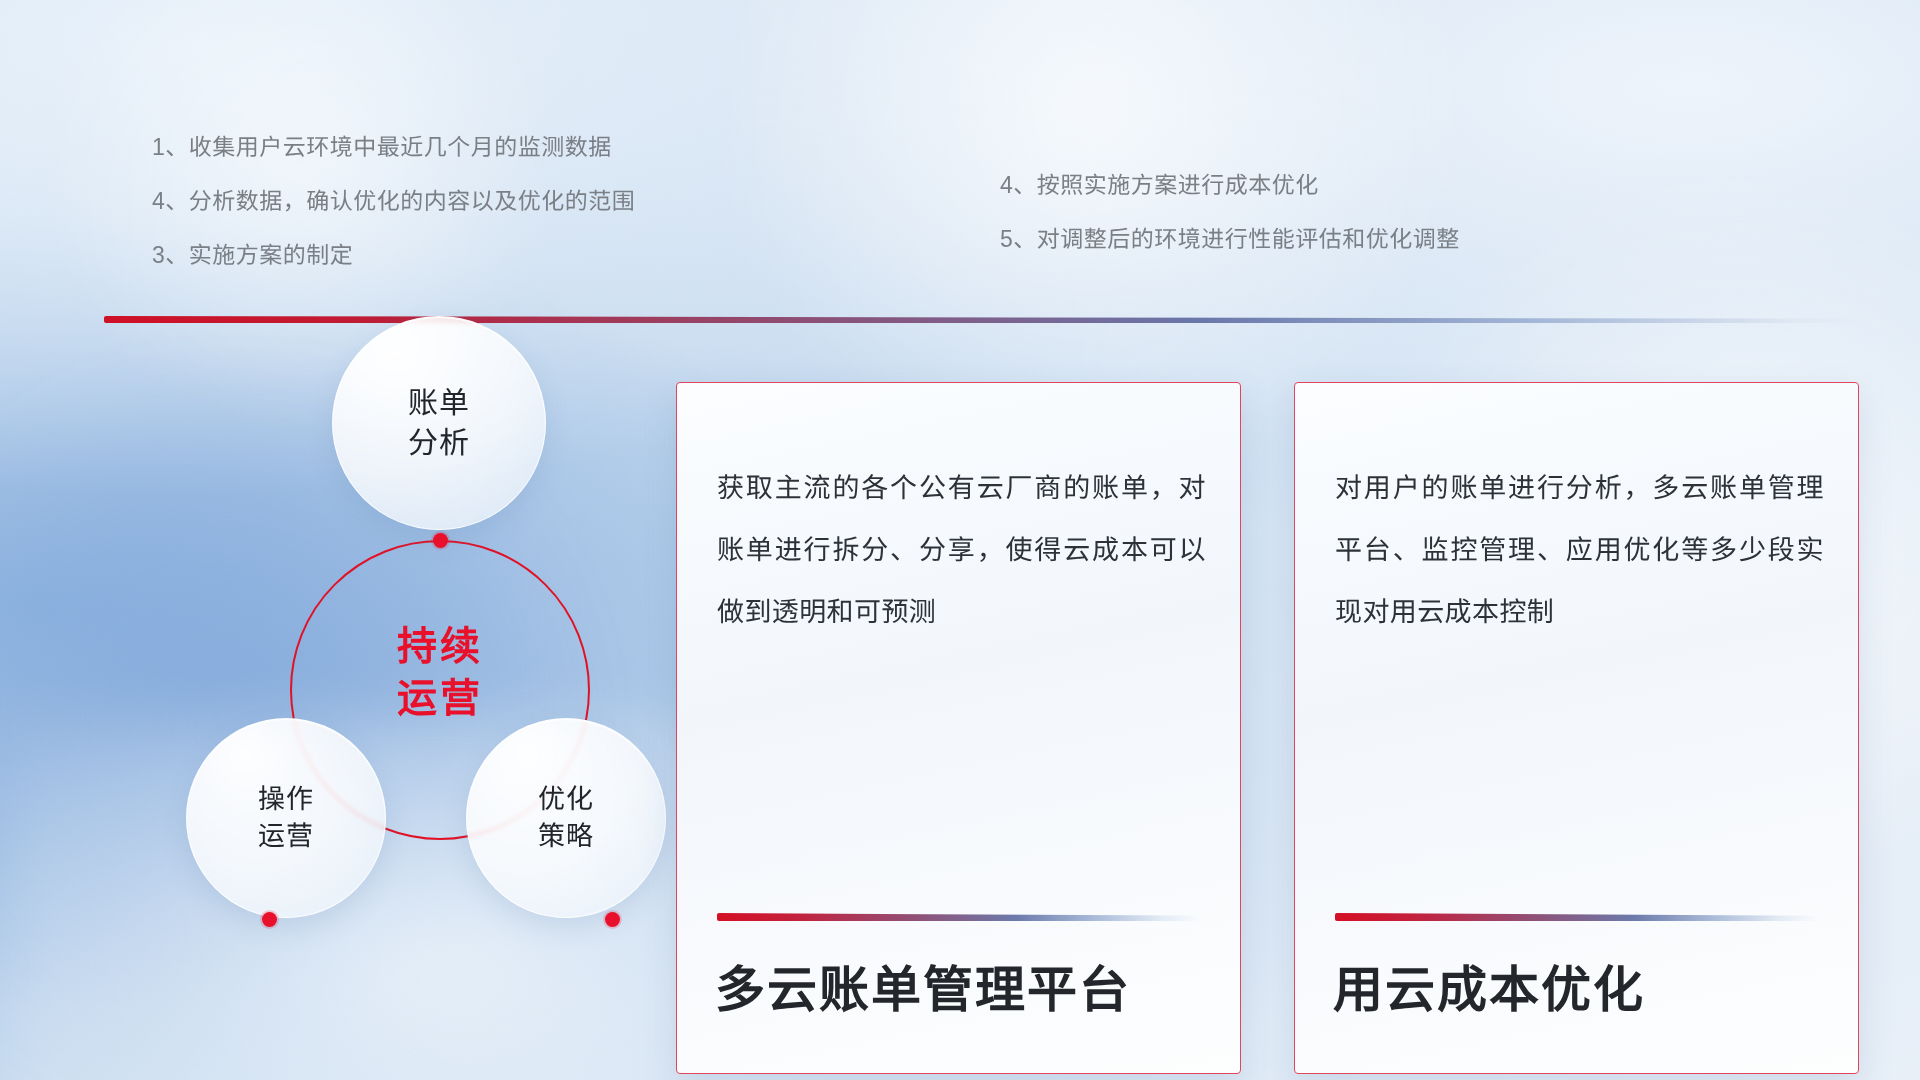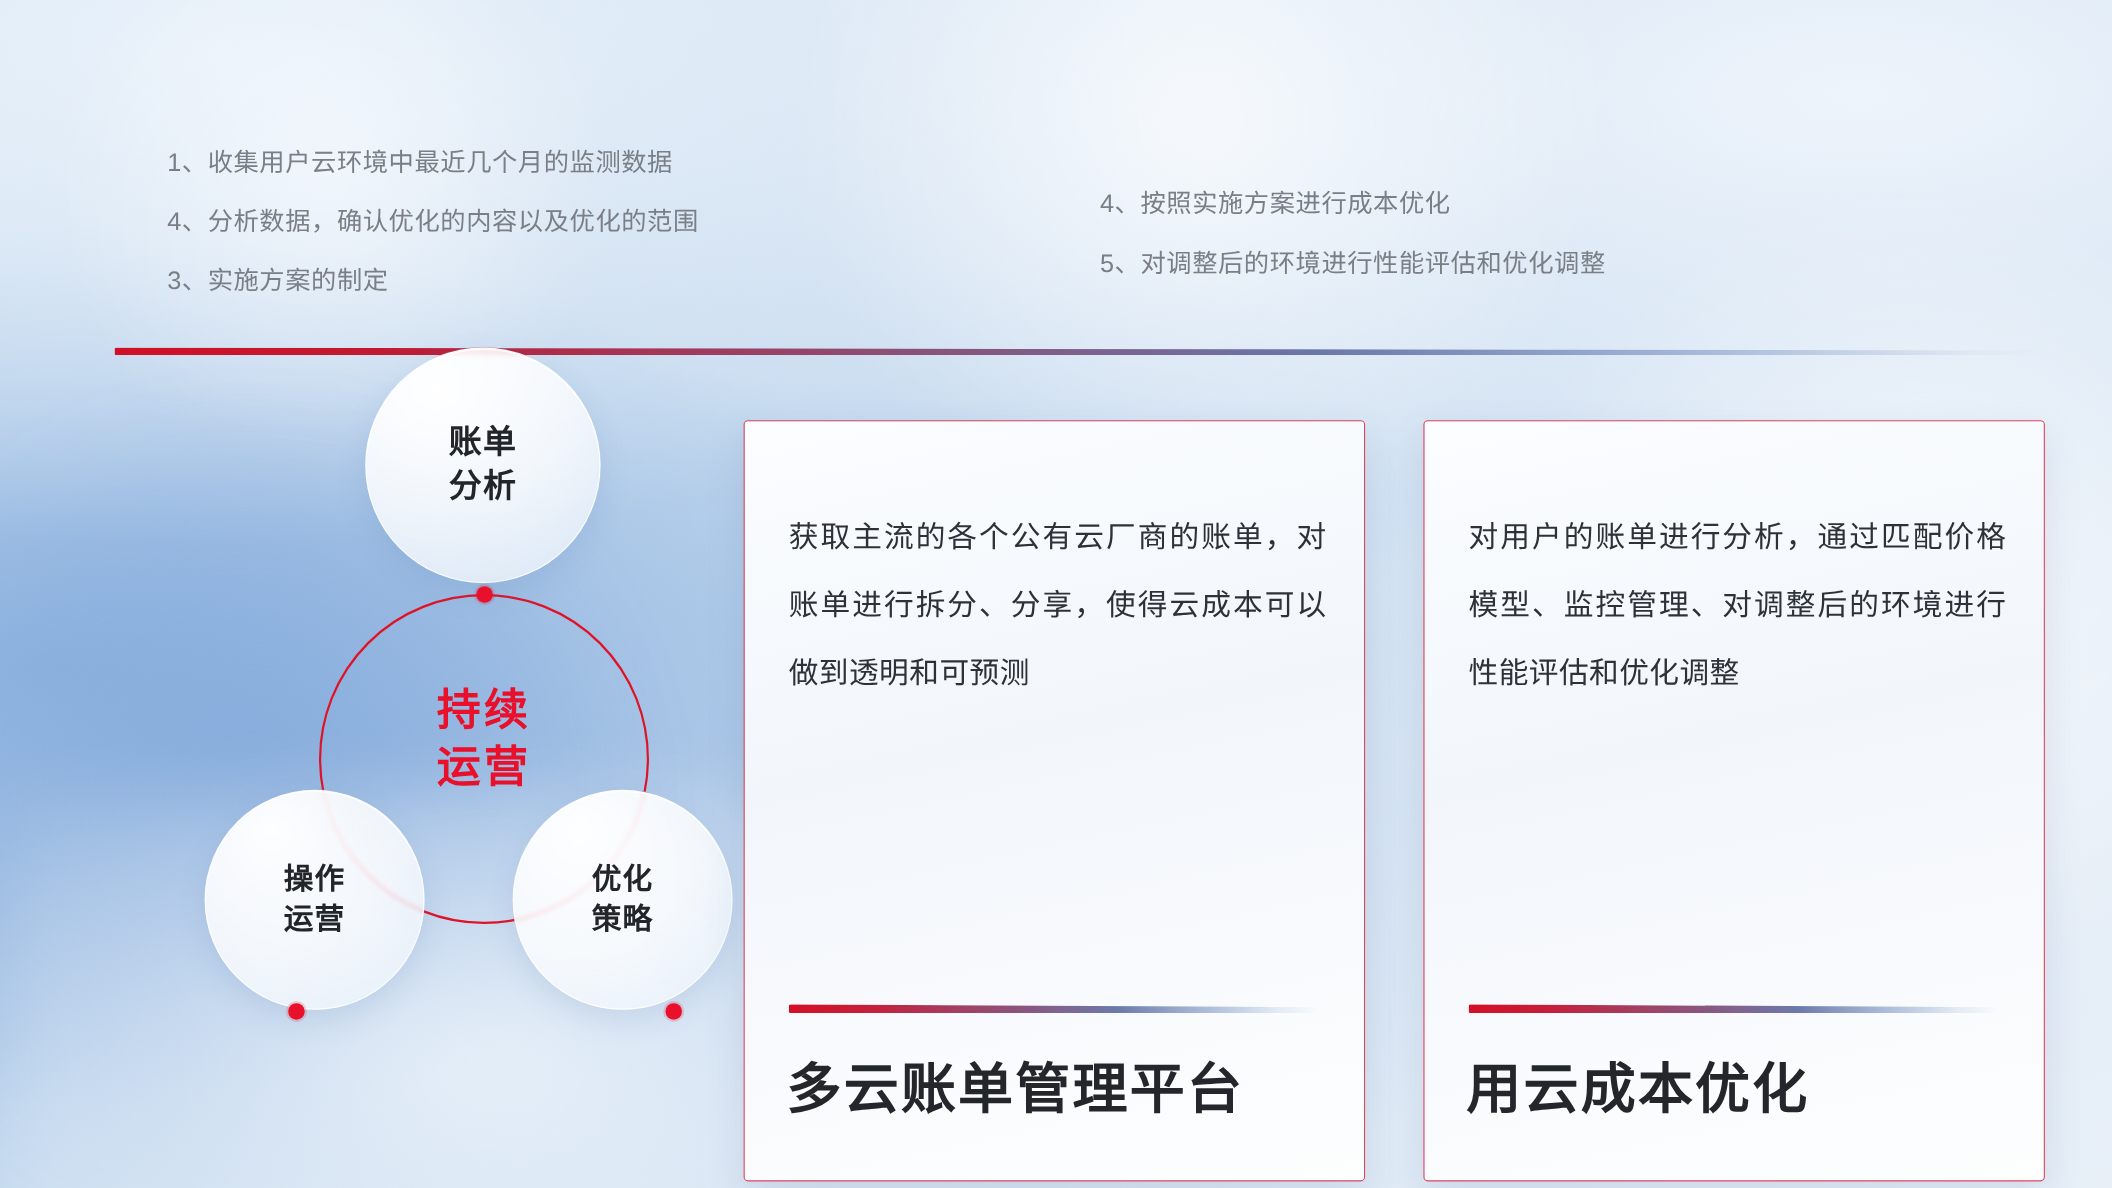--- a/index.html
+++ b/index.html
@@ -87,7 +87,7 @@
   .bubble-bl{left:90px;top:378px;width:200px;height:200px;}
   .bubble-br{left:370px;top:378px;width:200px;height:200px;}
   .bubble-label{
-    text-align:right;color:#22262b;font-weight:700;
+    text-align:right;color:#22262b;font-weight:400;
     font-size:30px;line-height:40px;letter-spacing:1px;
   }
   .bubble-bl .bubble-label,.bubble-br .bubble-label{font-size:27px;line-height:37px;}

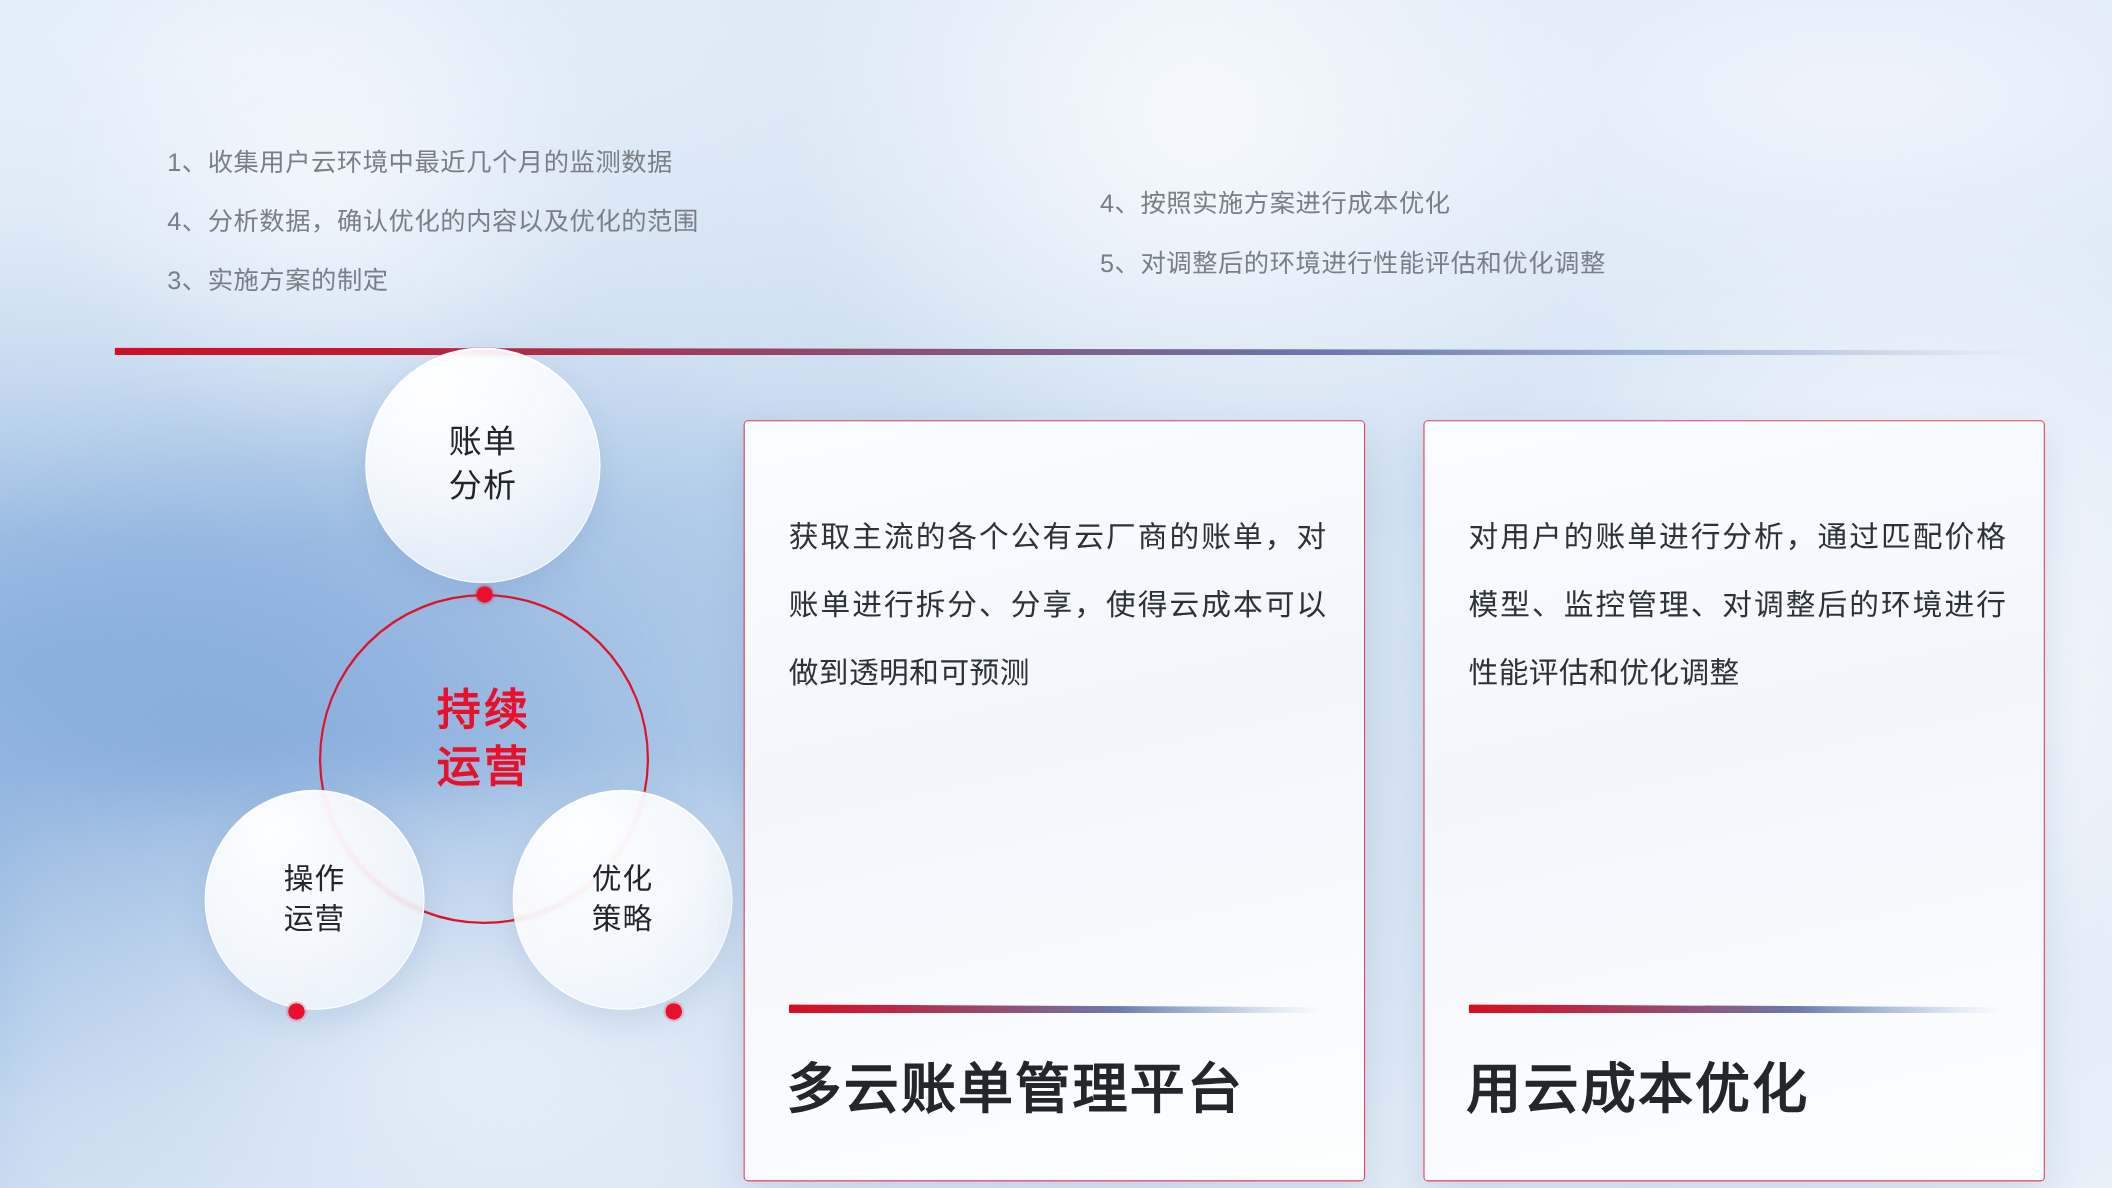--- a/index.html
+++ b/index.html
@@ -204,7 +204,7 @@
   </div>
 
   <div class="card card-2">
-    <div class="card-body">对用户的账单进行分析，通过匹配价格模型、监控管理、对调整后的环境进行性能评估和优化调整</div>
+    <div class="card-body">对用户的账单进行分析，多云账单管理平台、监控管理、应用优化等多少段实现对用云成本控制</div>
     <div class="card-div"></div>
     <div class="card-title">用云成本优化</div>
   </div>

